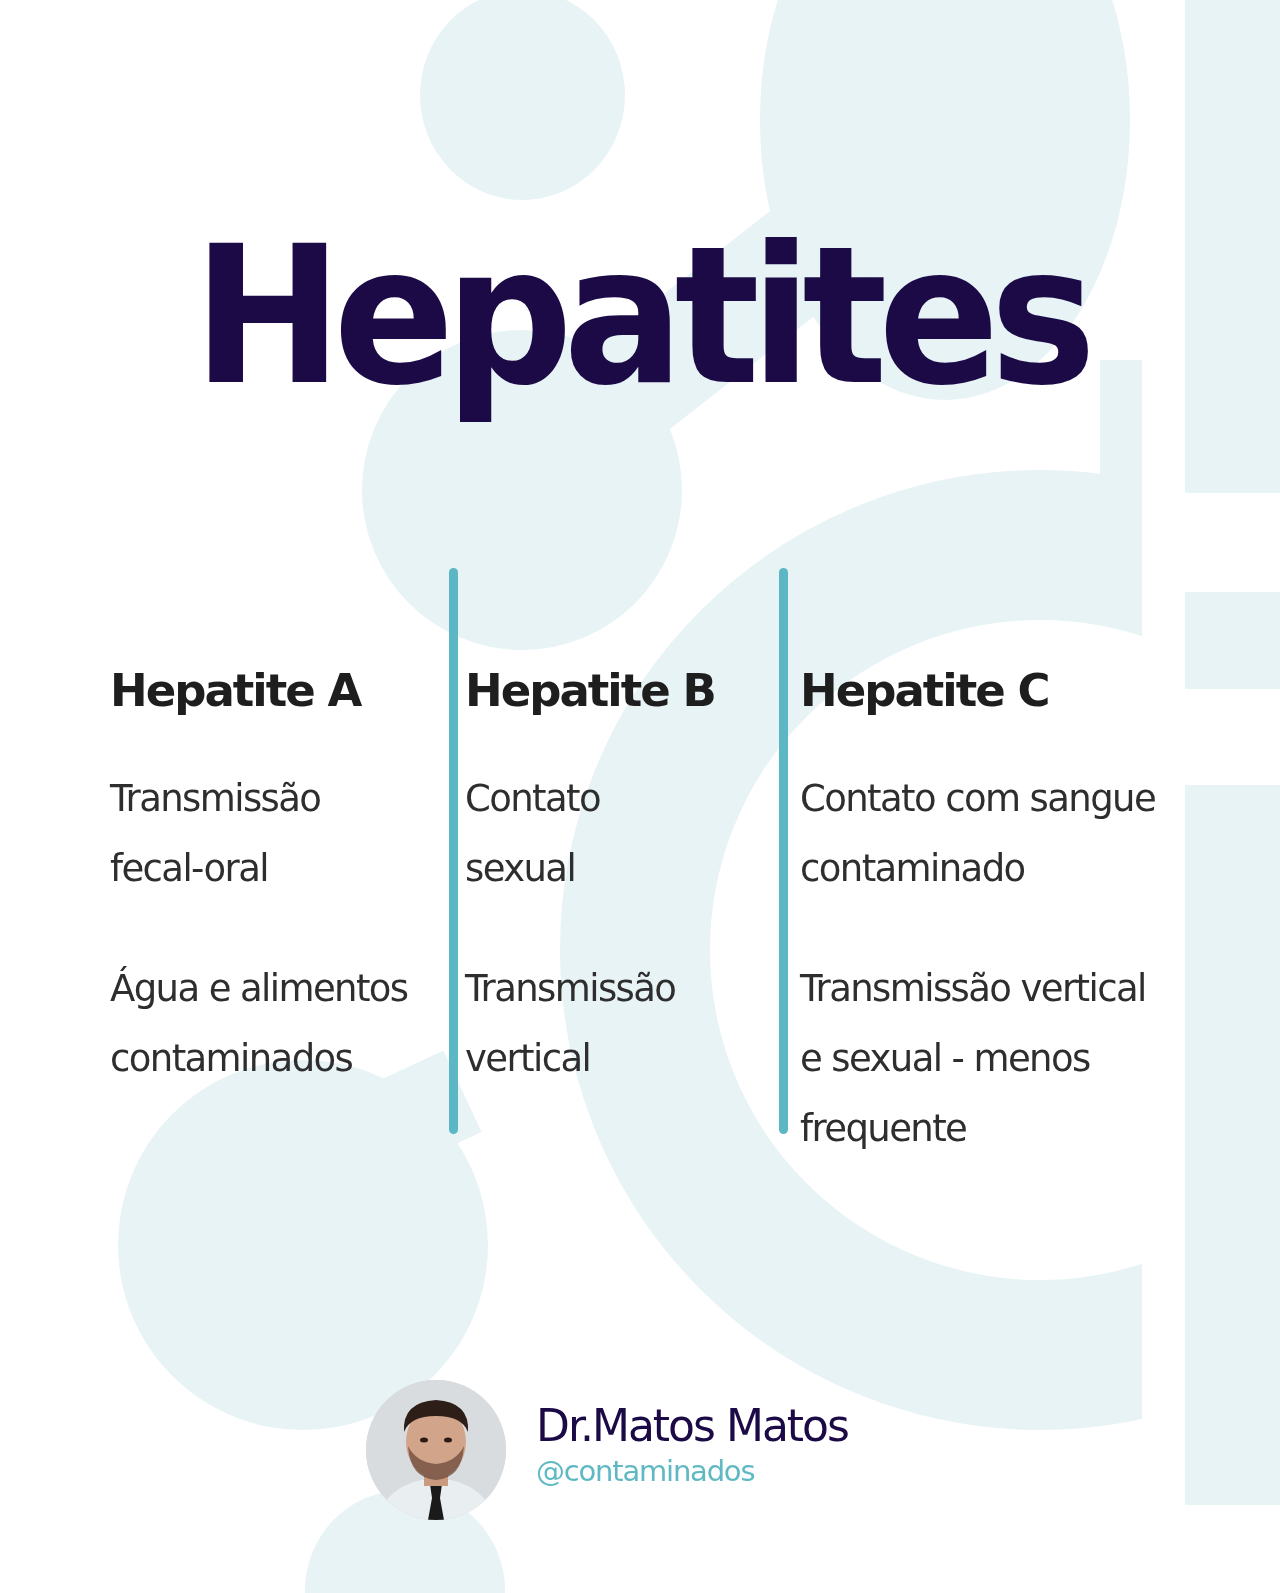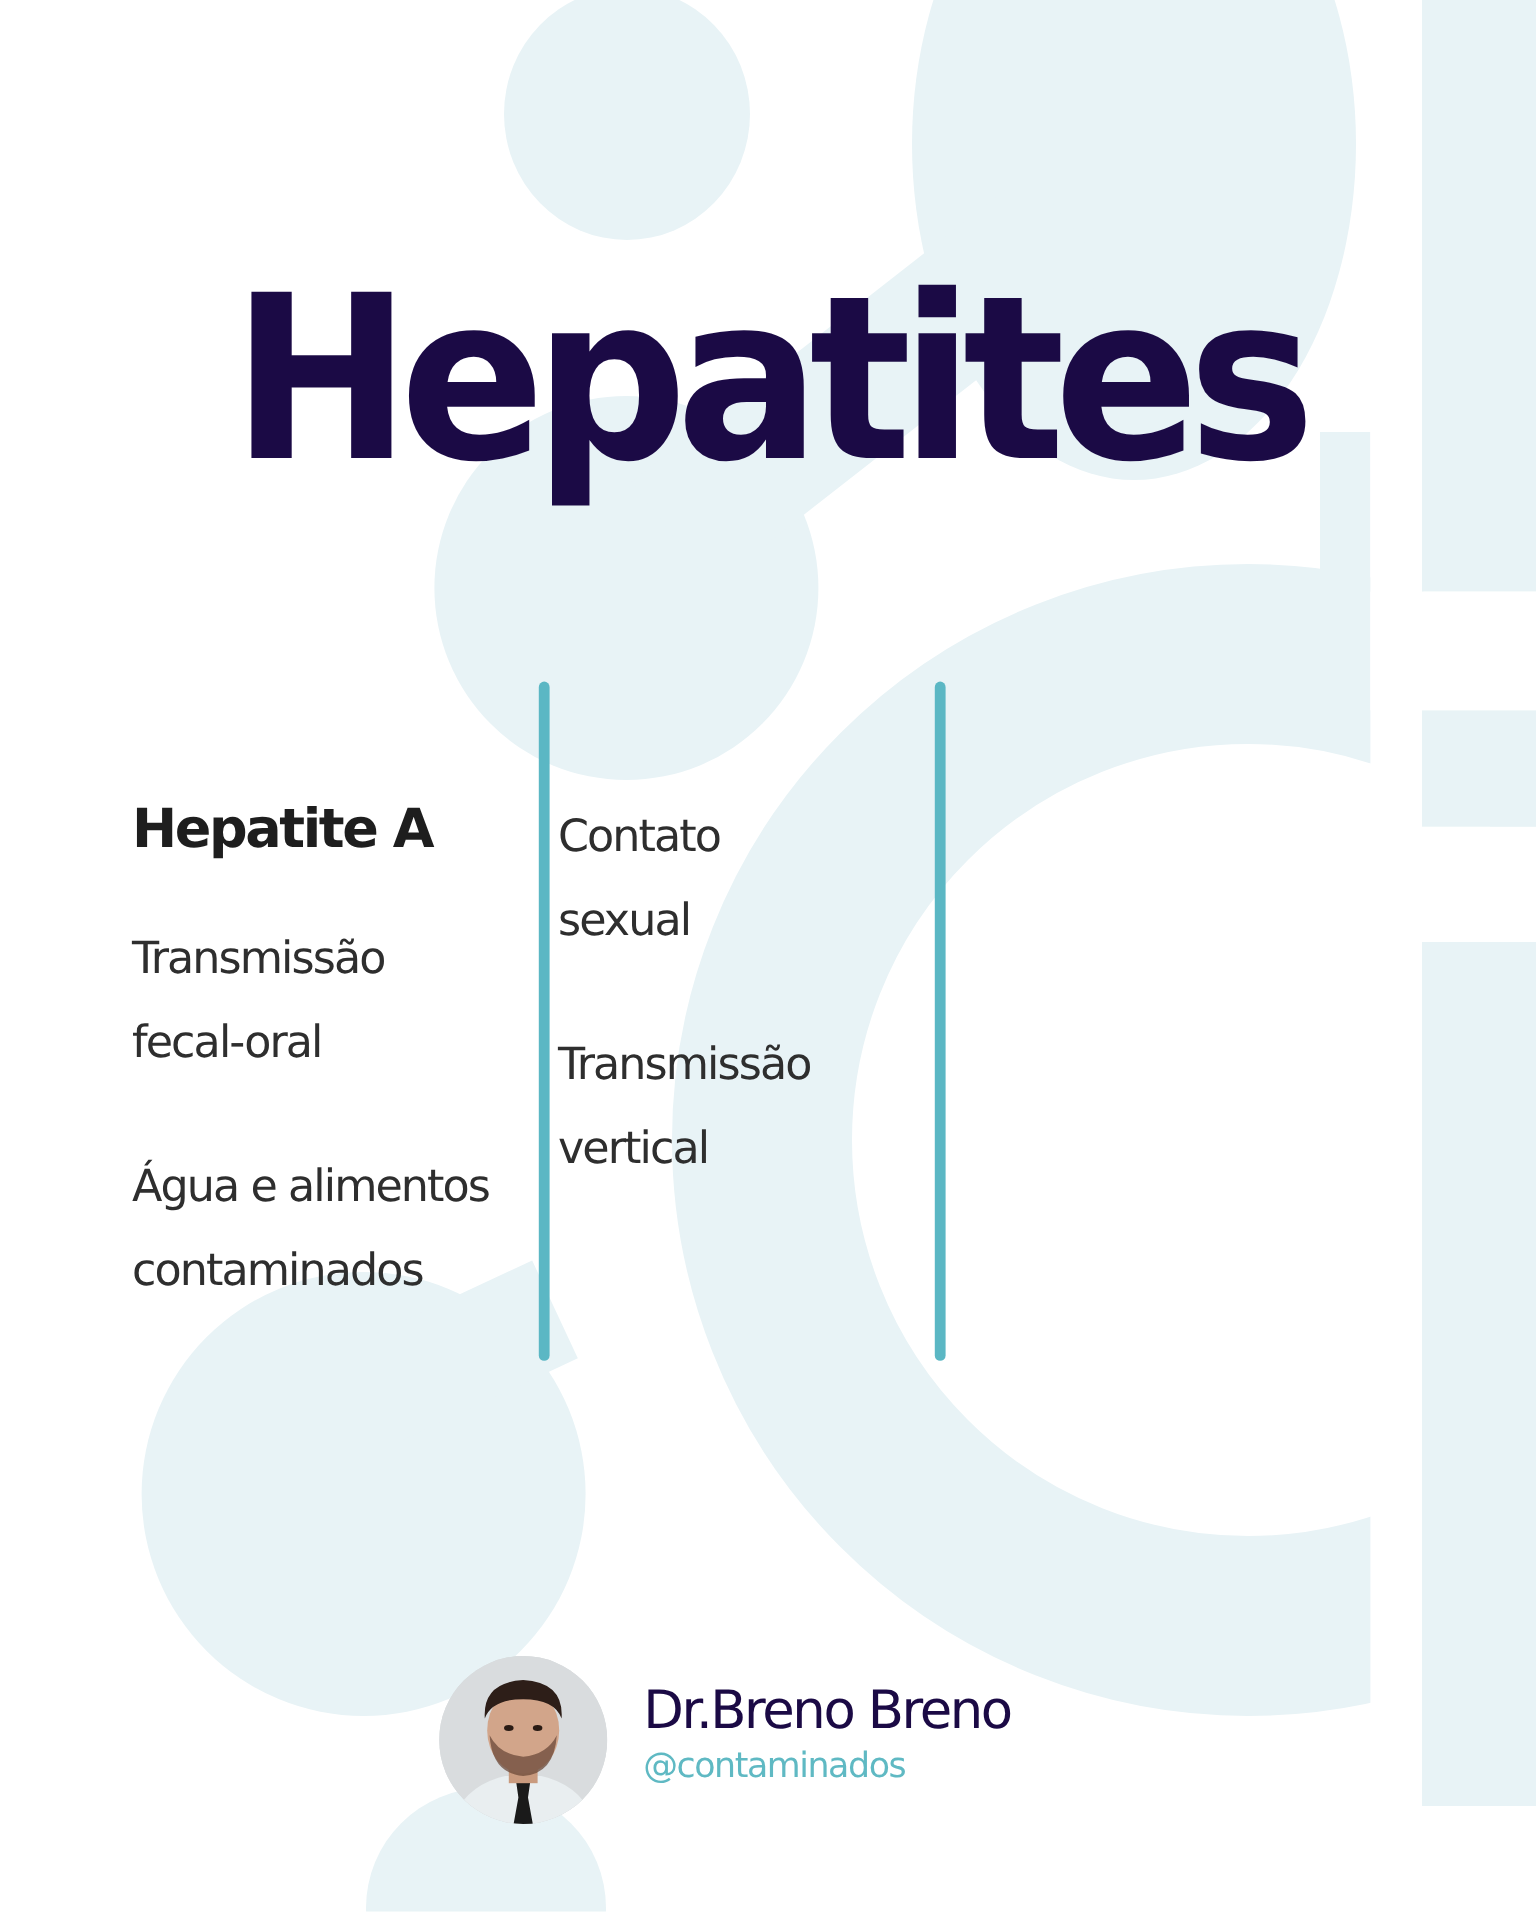--- a/index.html
+++ b/index.html
@@ -96,6 +96,7 @@
   </div>
 
   <div class="col" style="left:465px;width:310px;">
+    <h2>Hepatite B</h2>
     <p>Contato
 sexual</p>
     <p>Transmissão

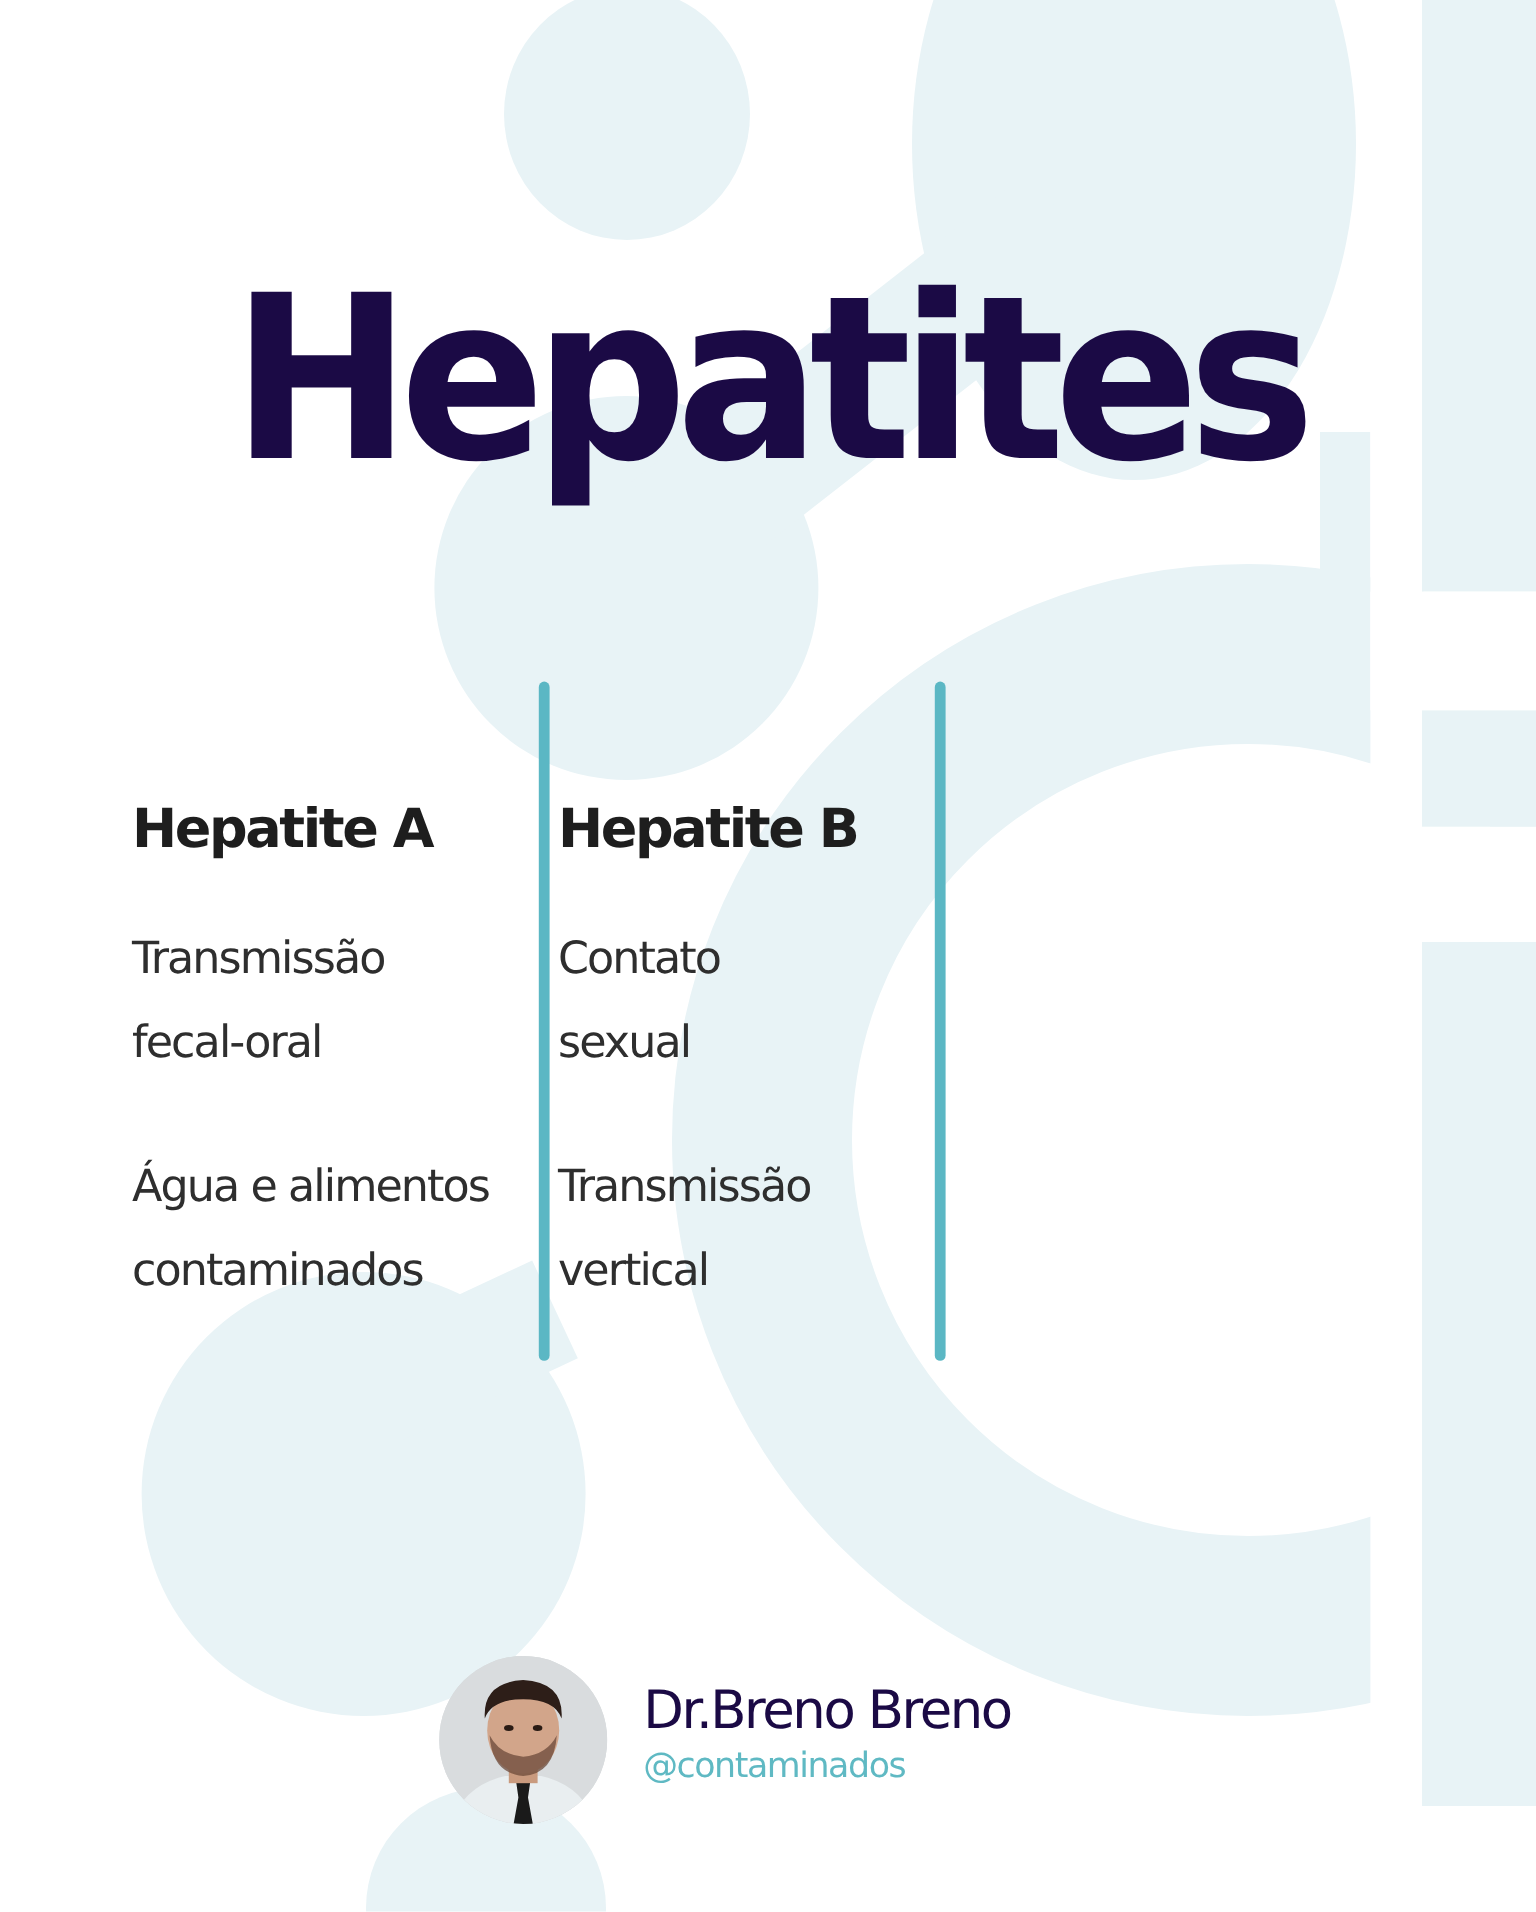--- a/index.html
+++ b/index.html
@@ -103,6 +103,14 @@
 vertical</p>
   </div>
 
+  <div class="col" style="left:800px;width:390px;">
+    <h2>Hepatite C</h2>
+    <p>Contato com sangue
+contaminado</p>
+    <p>Transmissão vertical
+e sexual - menos
+frequente</p>
+  </div>
 
   <div class="footer">
     <div class="avatar">

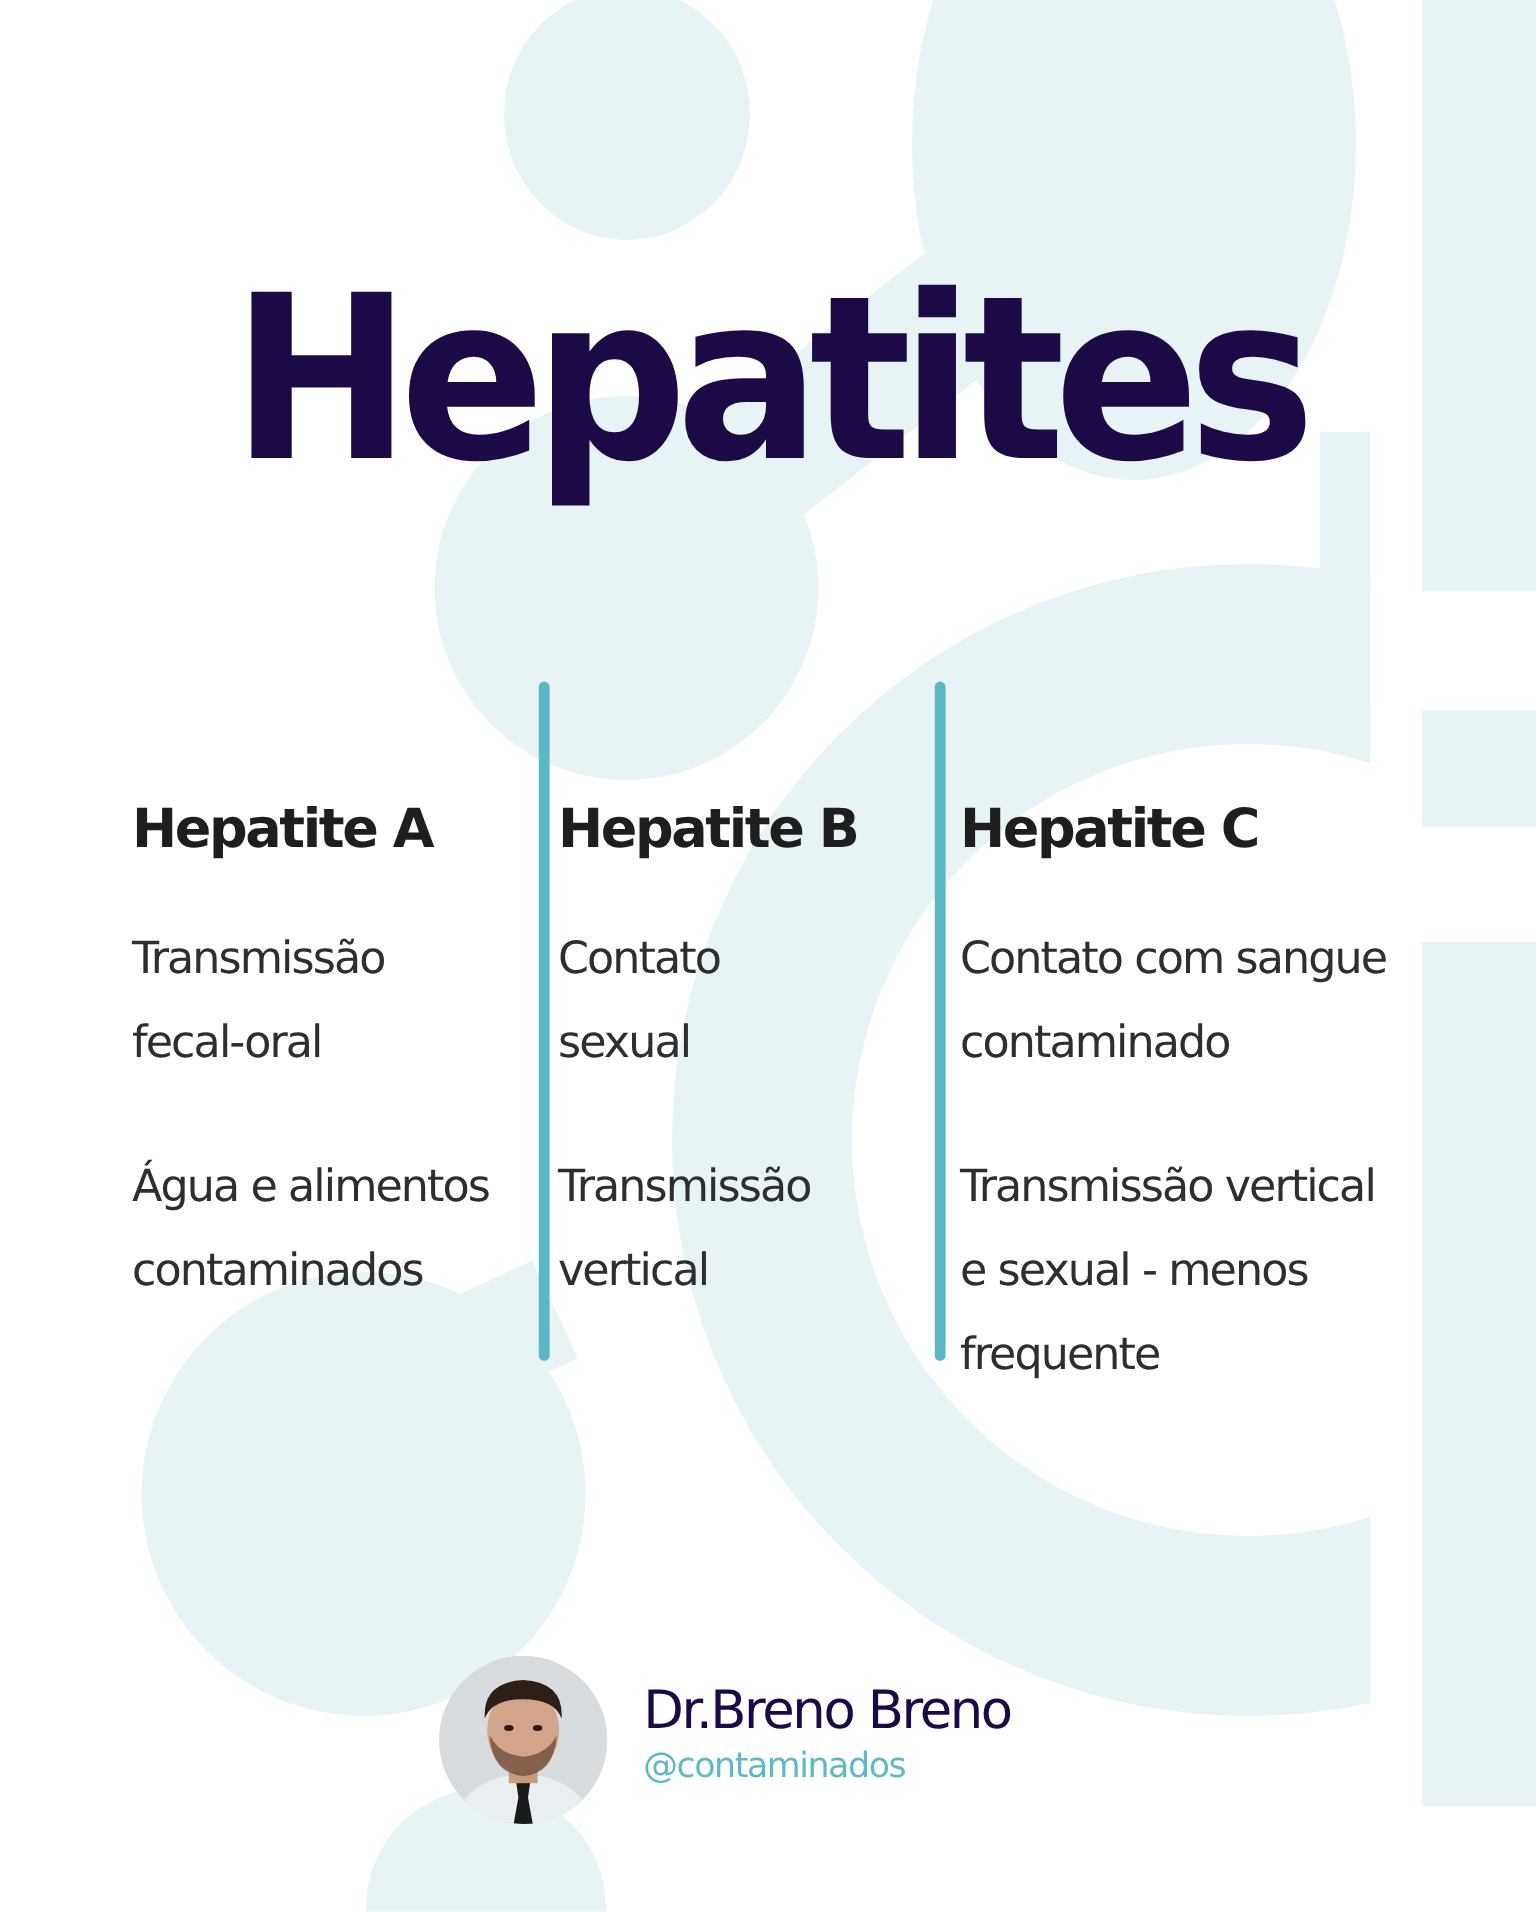--- a/index.html
+++ b/index.html
@@ -134,7 +134,7 @@
       </svg>
     </div>
     <div class="author">
-      <div class="name">Dr.Breno Breno</div>
+      <div class="name">Dr.Matos Matos</div>
       <div class="handle">@contaminados</div>
     </div>
   </div>

